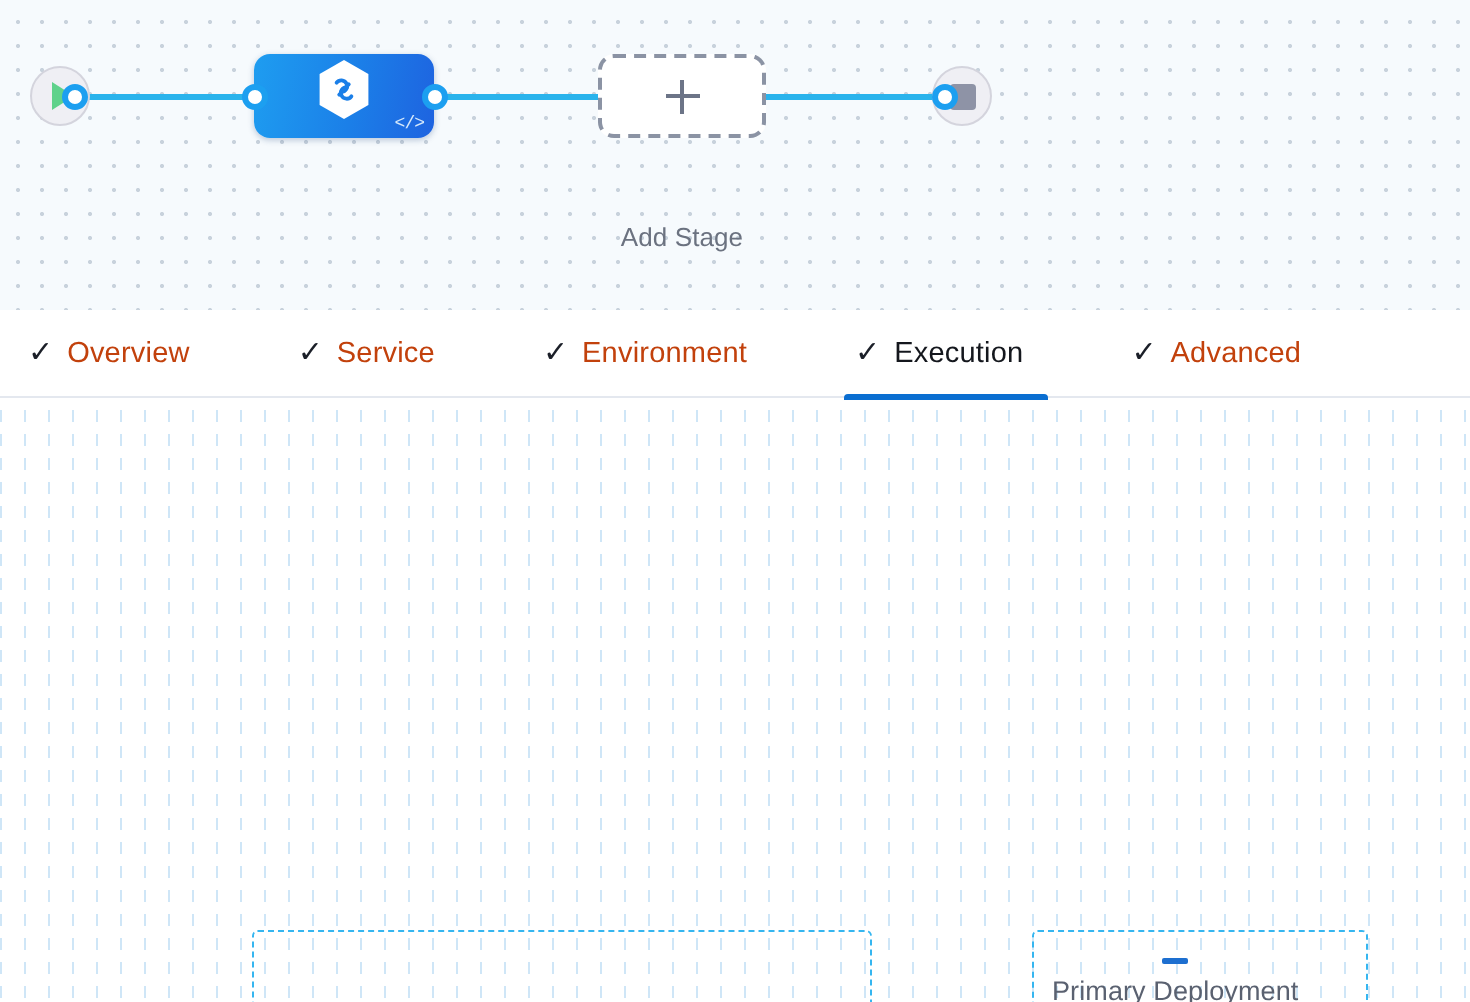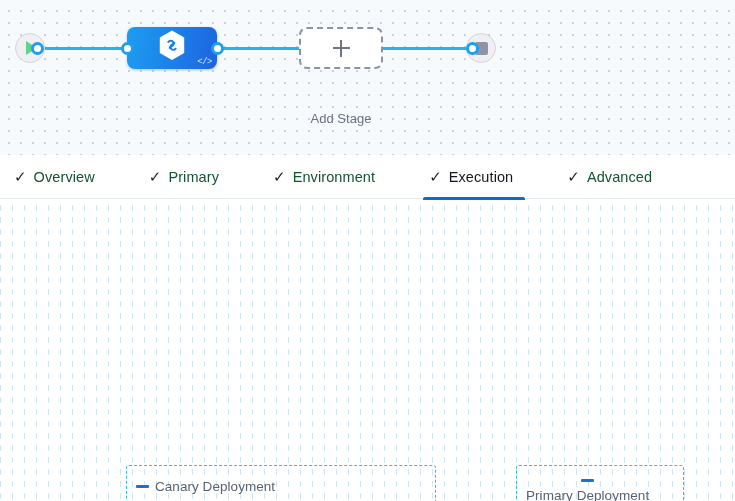--- a/index.html
+++ b/index.html
@@ -66,7 +66,7 @@
   }
   .tab .tab-label {
     font-size: 14.5px;
-    color: #14532d;
+    color: #c2410c;
     letter-spacing: 0.1px;
     white-space: nowrap;
   }

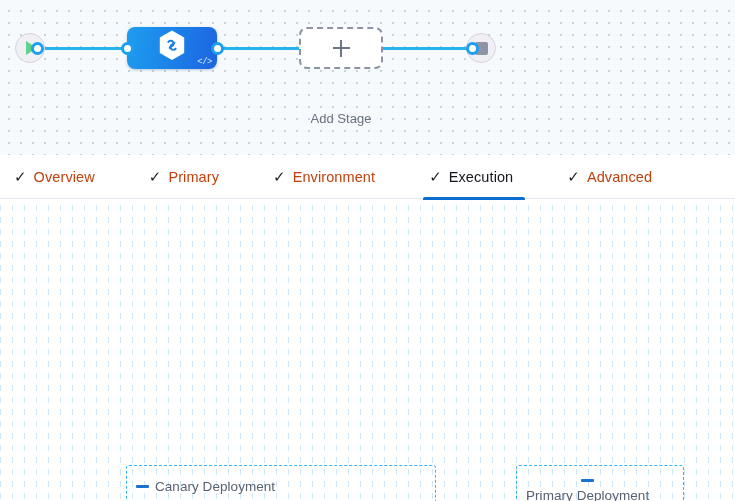--- a/index.html
+++ b/index.html
@@ -282,7 +282,7 @@
     </div>
     <div class="tab">
       <span class="tick">✓</span>
-      <span class="tab-label">Primary</span>
+      <span class="tab-label">Service</span>
     </div>
     <div class="tab">
       <span class="tick">✓</span>

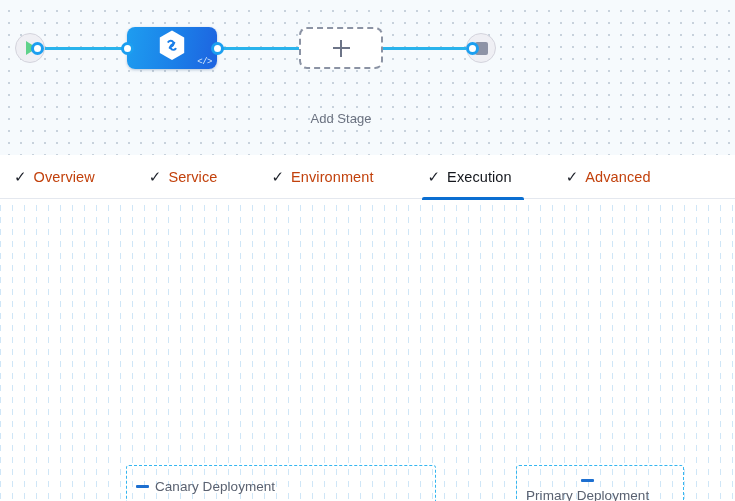--- a/index.html
+++ b/index.html
@@ -302,10 +302,6 @@
     <div class="layer">
 
       <div class="group-box" style="left:126px; top:266px; width:310px; height:186px;"></div>
-      <div class="group-label" style="left:136px; top:280px;">
-        <span class="collapse-dash"></span>
-        <span>Canary Deployment</span>
-      </div>
 
       <div class="group-box" style="left:516px; top:266px; width:168px; height:186px;"></div>
       <div class="group-label" style="left:526px; top:280px;flex-direction:column;">

